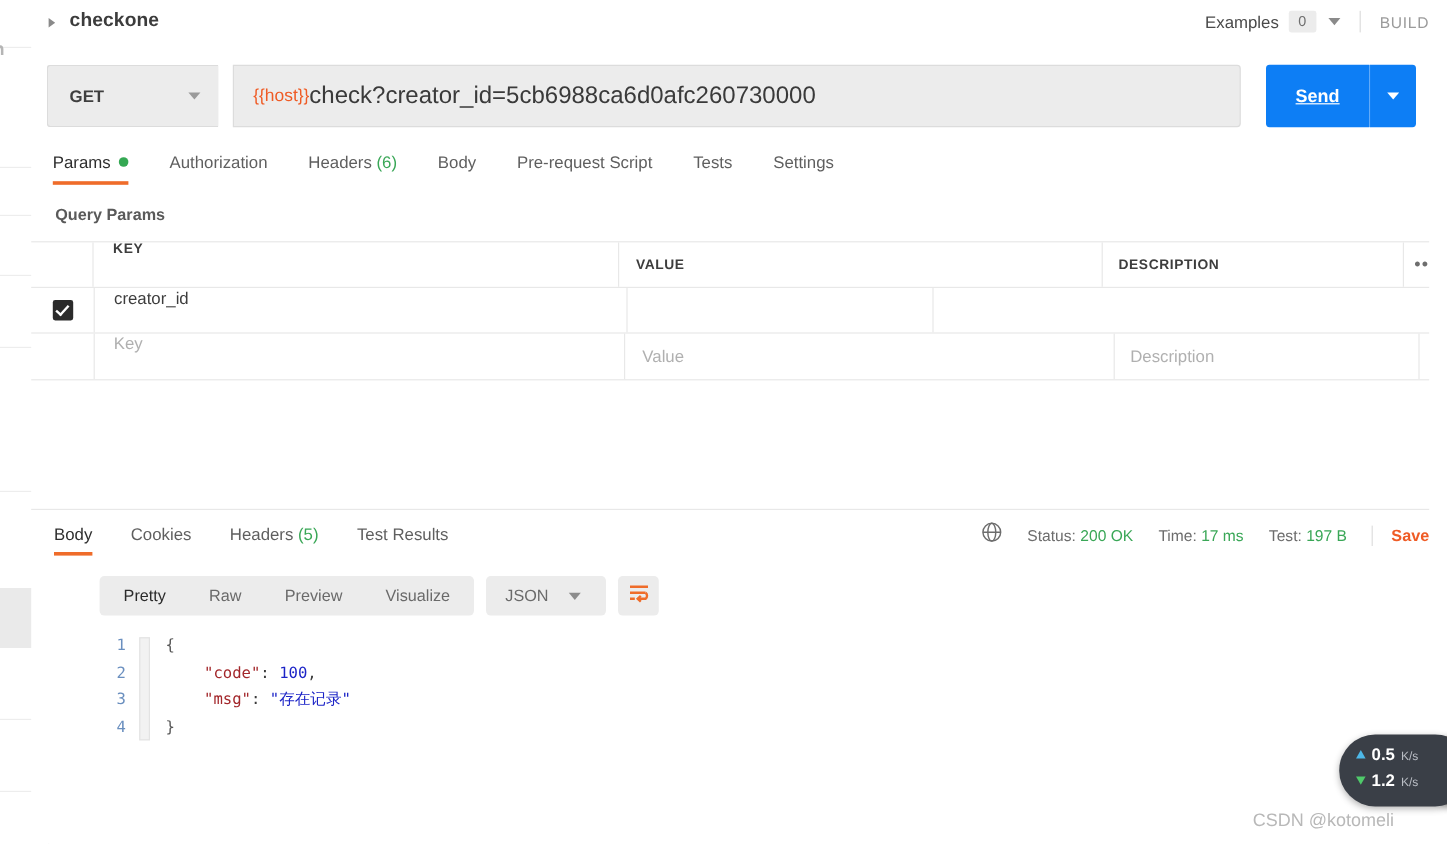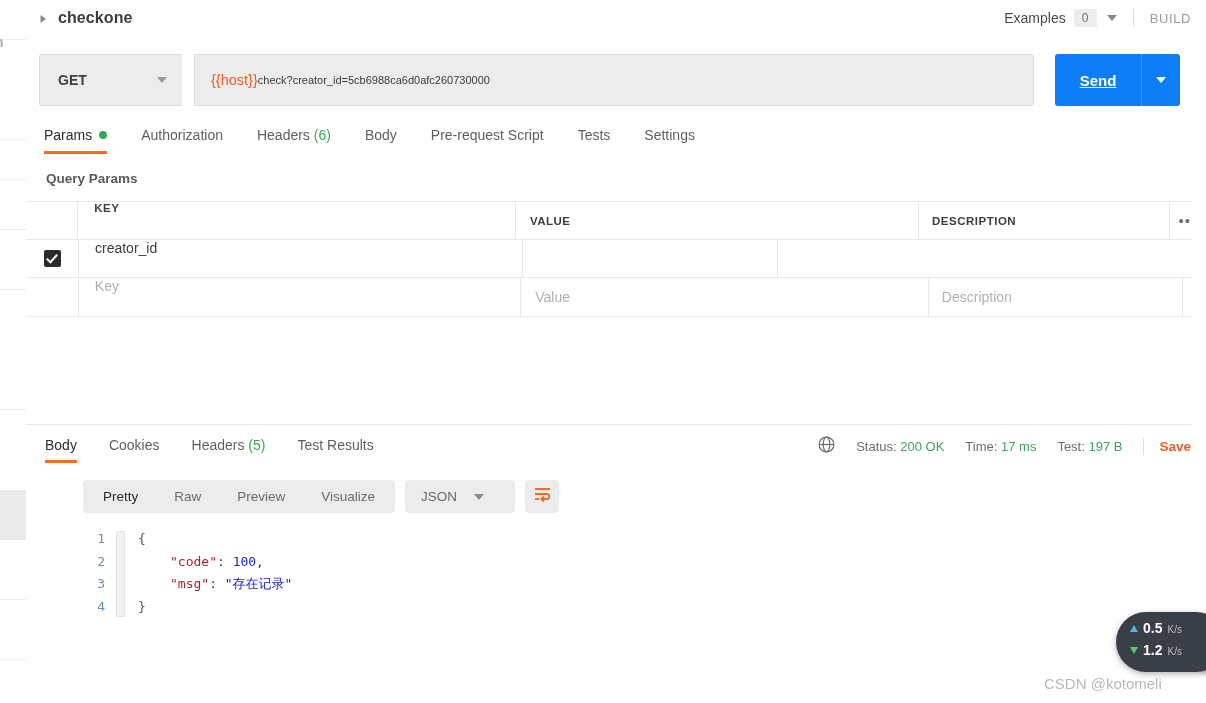--- a/index.html
+++ b/index.html
@@ -164,7 +164,7 @@
     white-space: nowrap;
   }
   .url-var { color: #ef5b25; font-size: 14.5px; }
-  .url-rest { color: #3a3a3a; font-size: 11px; }
+  .url-rest { color: #3a3a3a; font-size: 20px; }
   .send-wrap {
     display: flex;
     margin-left: 9px;

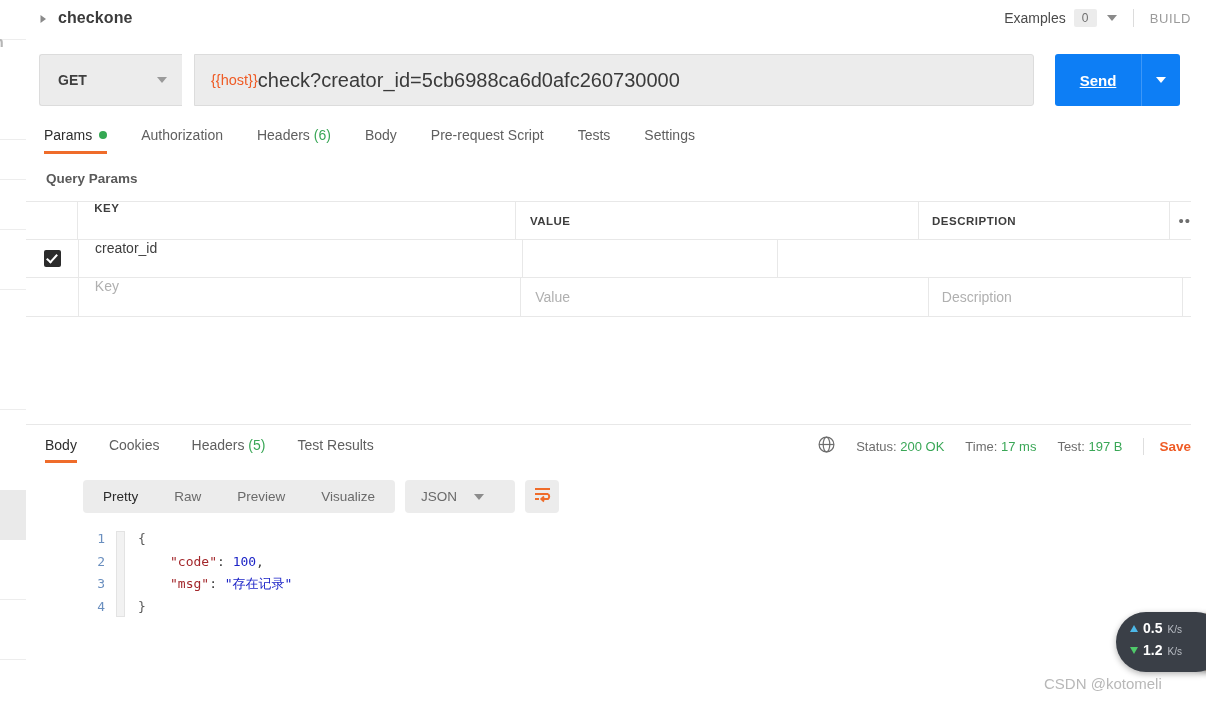--- a/index.html
+++ b/index.html
@@ -395,7 +395,7 @@
     background: #ececec;
     border-radius: 4px;
     height: 33px;
-    padding: 0 31px 0 16px;
+    padding: 0 21px 0 16px;
     gap: 17px;
   }
   .json-select .lbl { font-size: 13.5px; color: #6a6a6a; }

